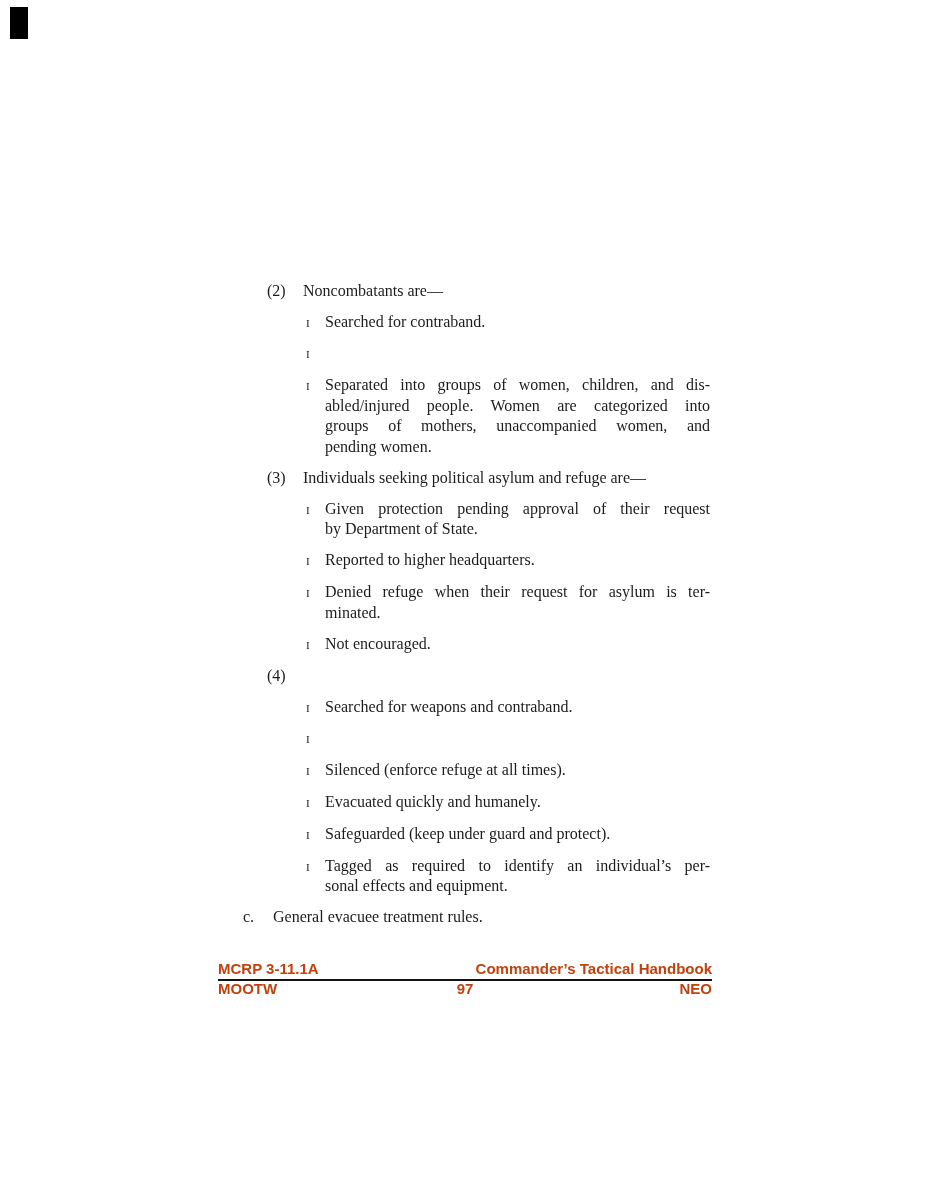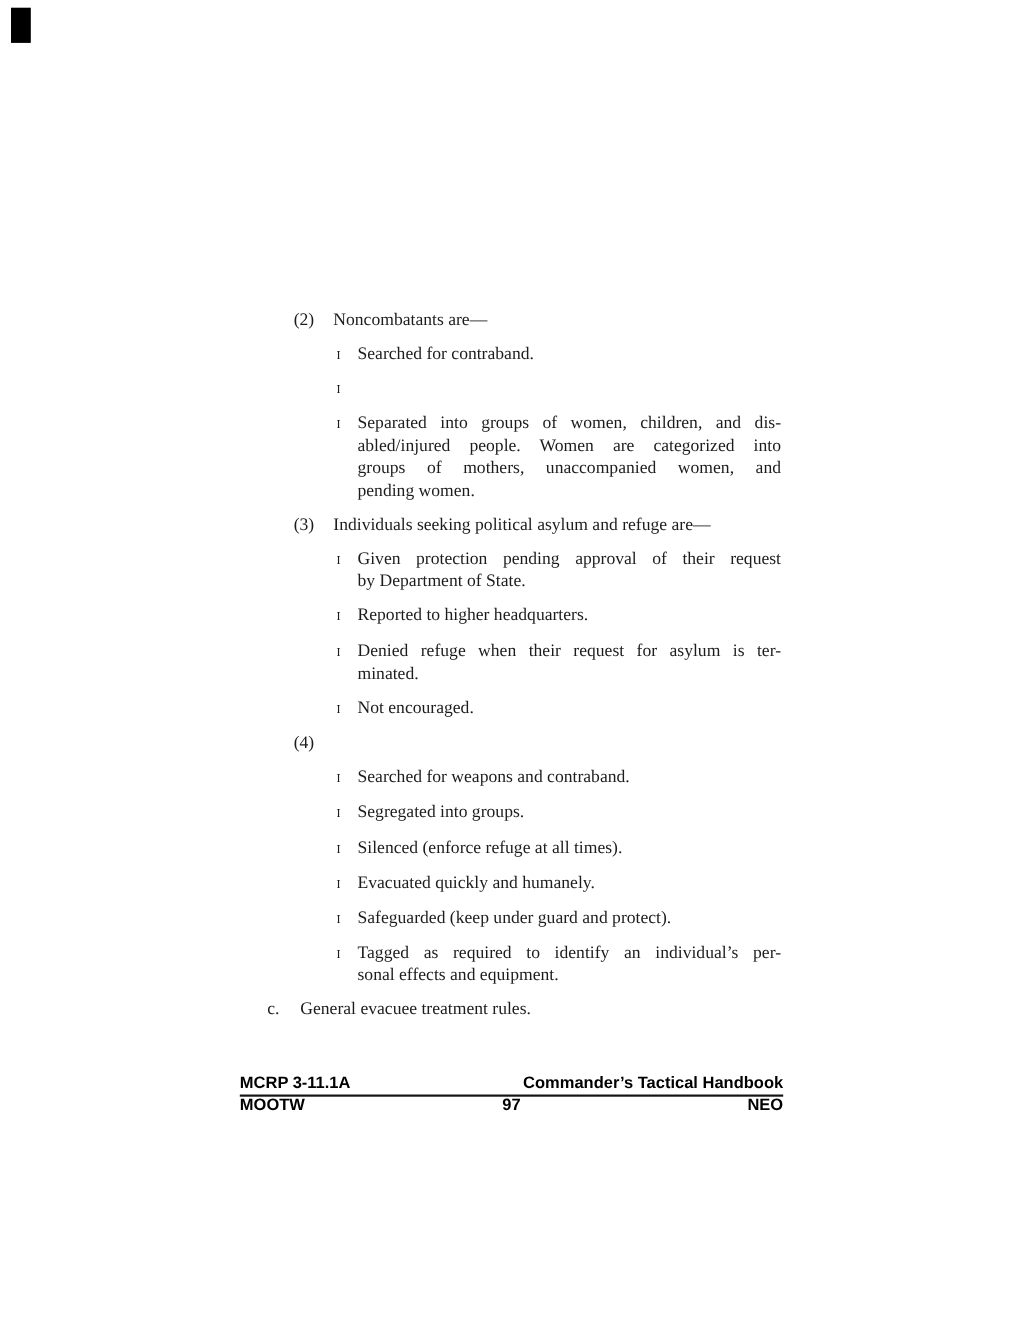--- a/index.html
+++ b/index.html
@@ -159,9 +159,6 @@
     </div>
     <div class="item bullet">
       <span class="label">I</span>
-      <div class="text">
-        <div class="line">Segregated into groups.</div>
-      </div>
     </div>
     <div class="item bullet">
       <span class="label">I</span>

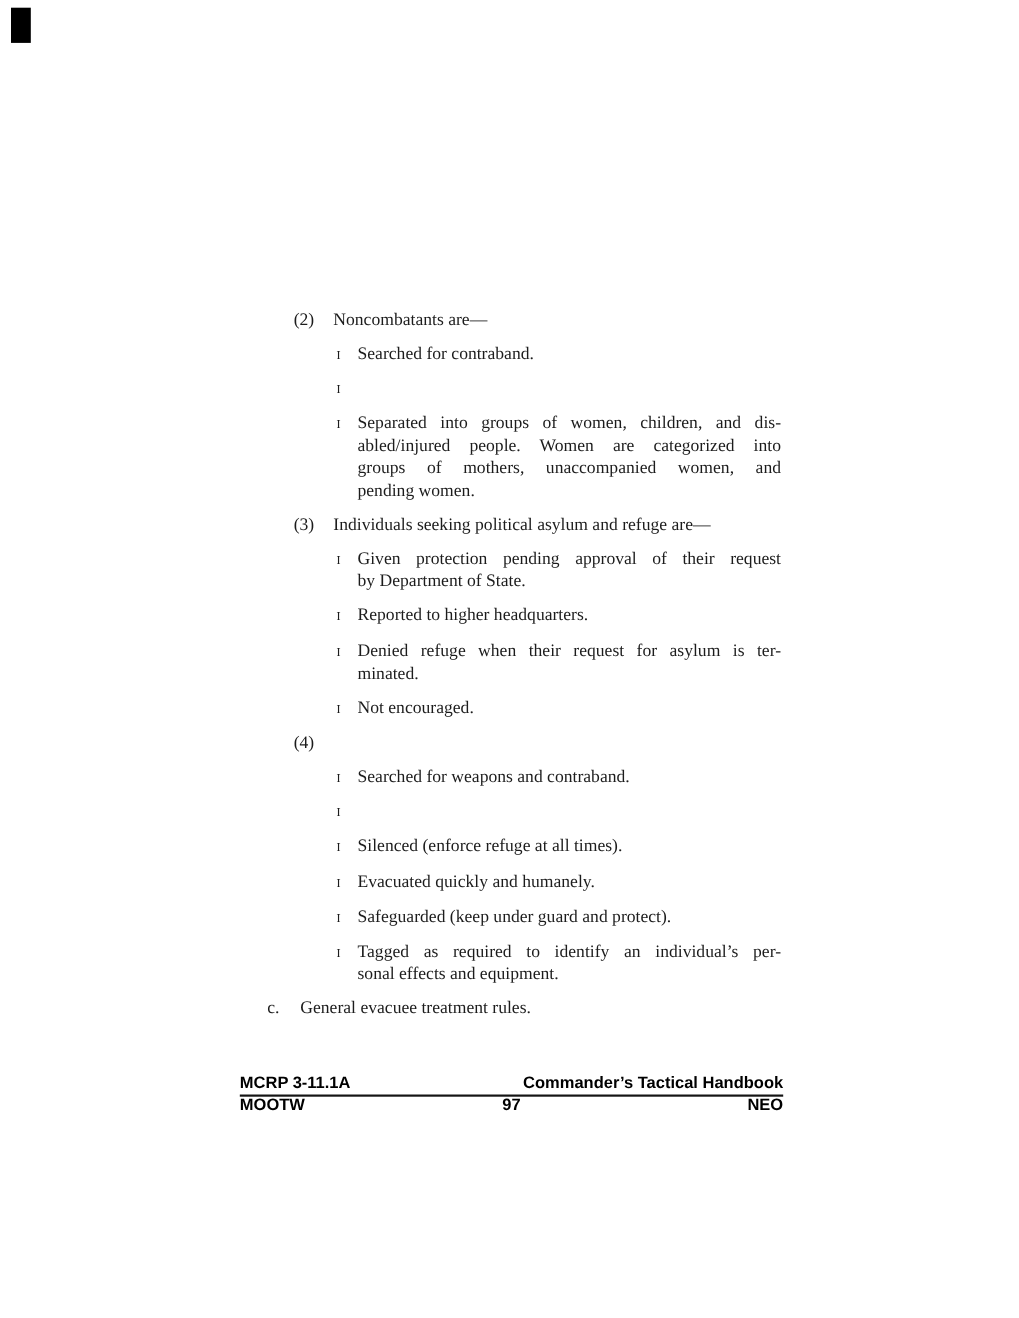--- a/index.html
+++ b/index.html
@@ -64,8 +64,7 @@
     width: 494px;
     font-family: "Liberation Sans", sans-serif;
     font-weight: bold;
-    color: #000000;
-    margin-top: 16px;
+    color: #c2410c;
   }
   .footer-top {
     display: flex;

